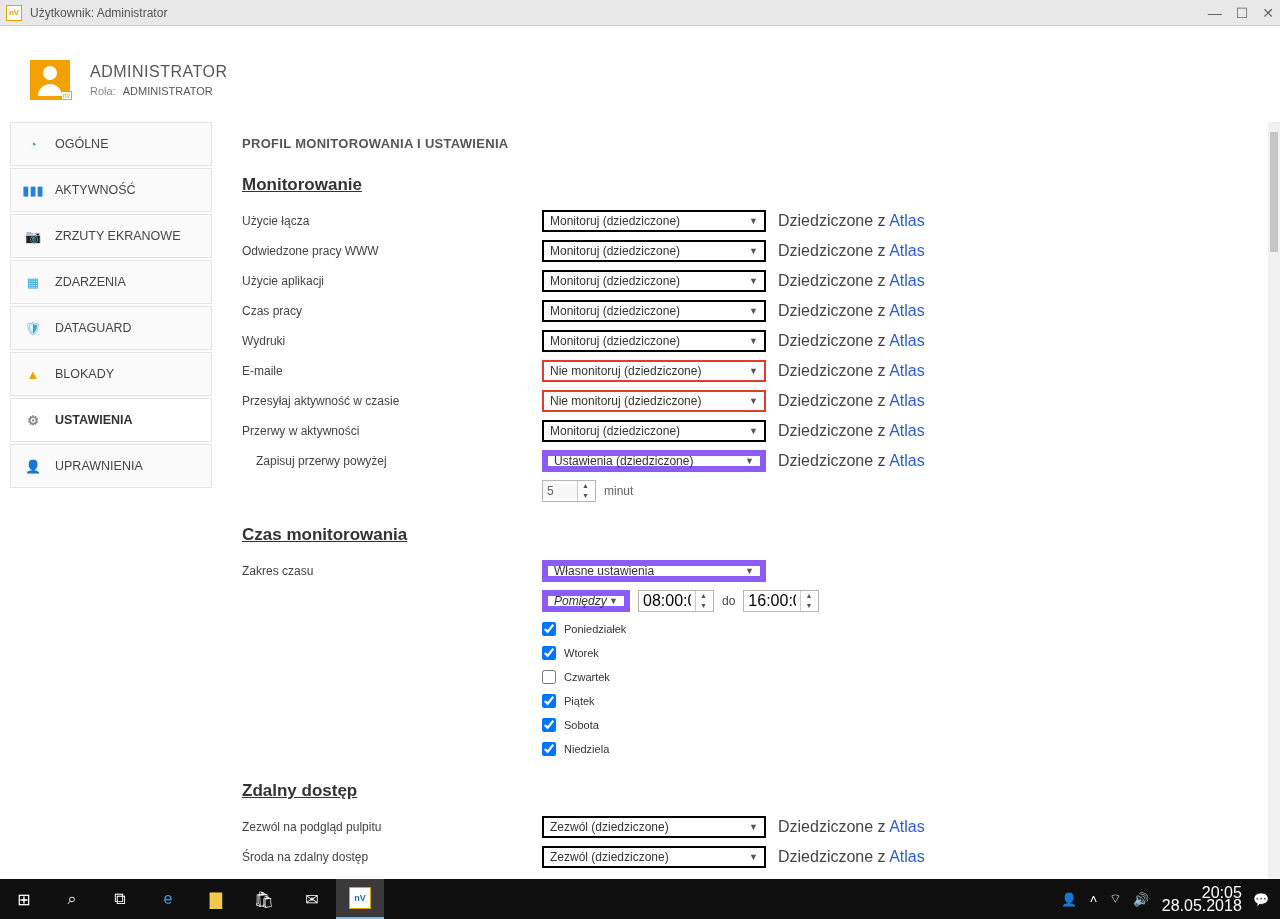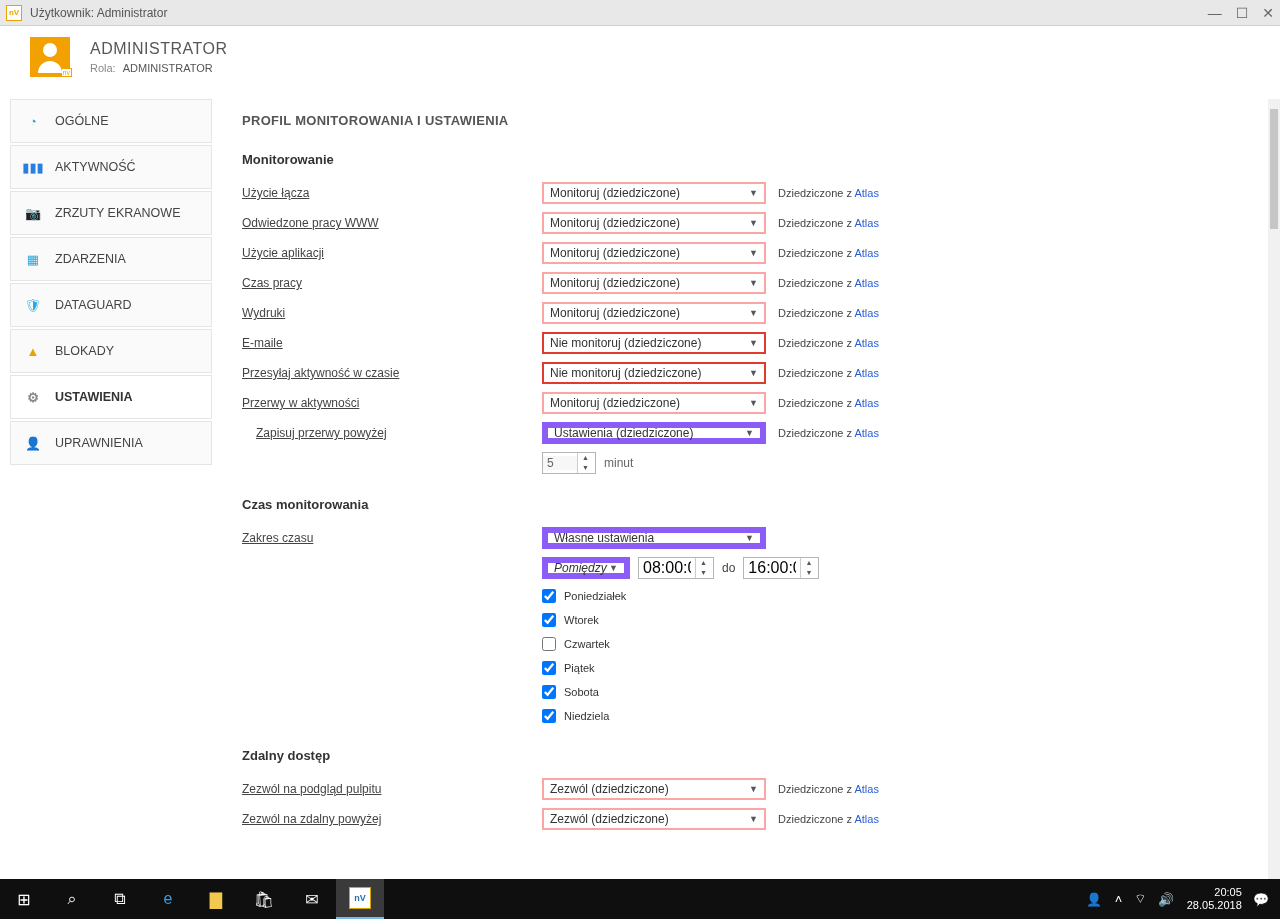--- a/index.html
+++ b/index.html
@@ -13,7 +13,7 @@
 
   .app { position:absolute; top:26px; left:0; right:0; bottom:40px; background:#fff; display:flex; flex-direction:column; }
 
-  .header { padding: 11px 30px 22px; background:#fff; display:flex; align-items:center; }
+  .header { padding: 34px 30px 22px; background:#fff; display:flex; align-items:center; }
   .header .avatar { width: 40px; height: 40px; background:#f2a100; position:relative; }
   .header .avatar::before { content:""; position:absolute; top:6px; left:50%; transform:translateX(-50%); width:14px; height:14px; background:#fff; border-radius:50%; }
   .header .avatar::after { content:""; position:absolute; bottom:4px; left:50%; transform:translateX(-50%); width:24px; height:12px; background:#fff; border-radius:12px 12px 0 0; }

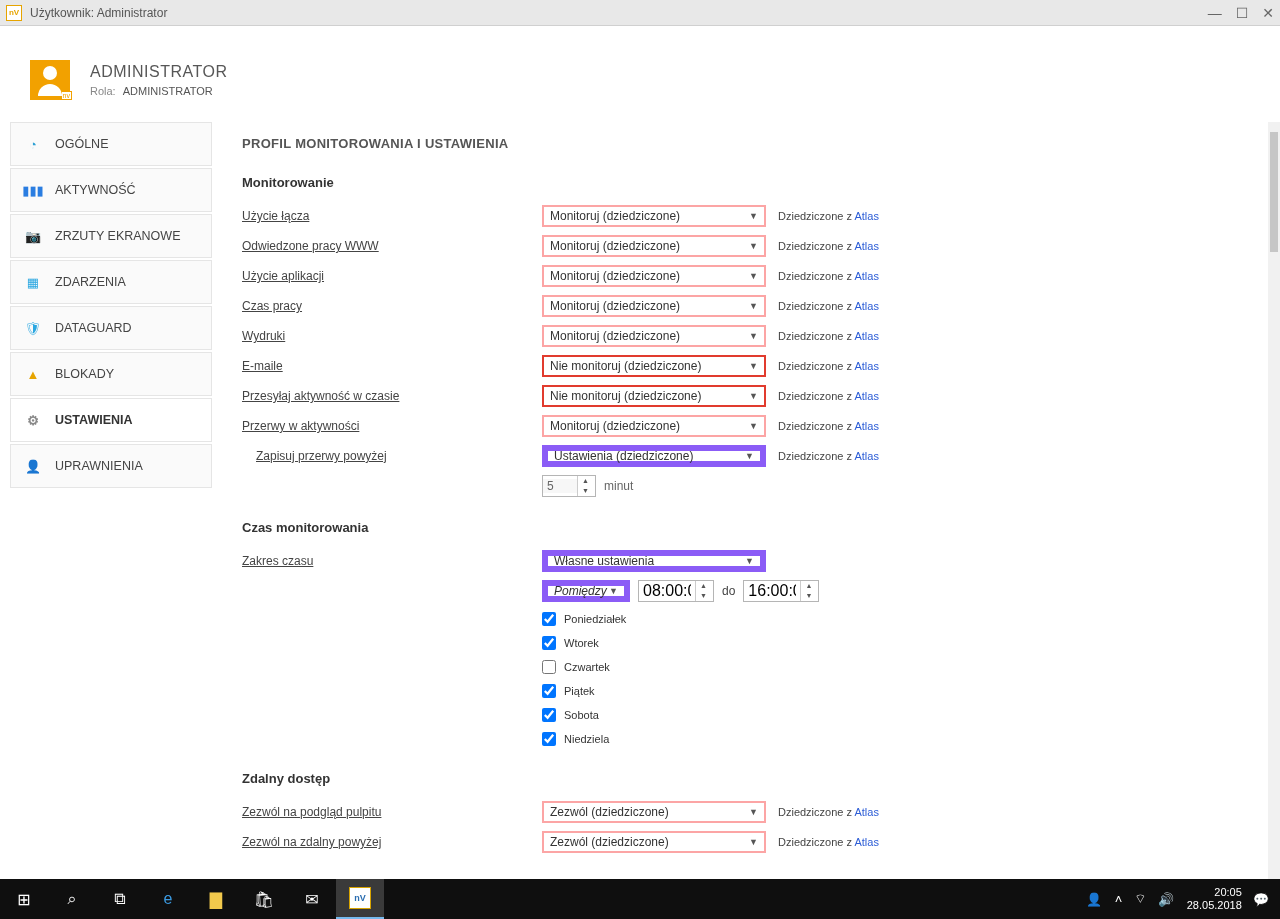--- a/index.html
+++ b/index.html
@@ -33,7 +33,7 @@
   .content { flex:1; position:relative; overflow:hidden; }
   .content-inner { position:absolute; inset:0 14px 0 0; overflow-y:auto; padding:0 20px 20px 20px;}
   .content h3 { font-size:13px; color:#555; font-weight:600; margin: 14px 0 16px; letter-spacing:.3px;}
-  .section-title { font-size:13px; font-weight:700; color:#333; margin: 24px 0 12px; }
+  .section-title { font-size:17px; font-weight:700; color:#333; margin: 24px 0 12px; text-decoration: underline; }
 
   .vscrollbar { position:absolute; right:0; top:0; bottom:0; width:12px; background:#f1f1f1;}
   .vscrollbar .thumb { position:absolute; left:2px; right:2px; top:10px; height:120px; background:#c6c6c6;}

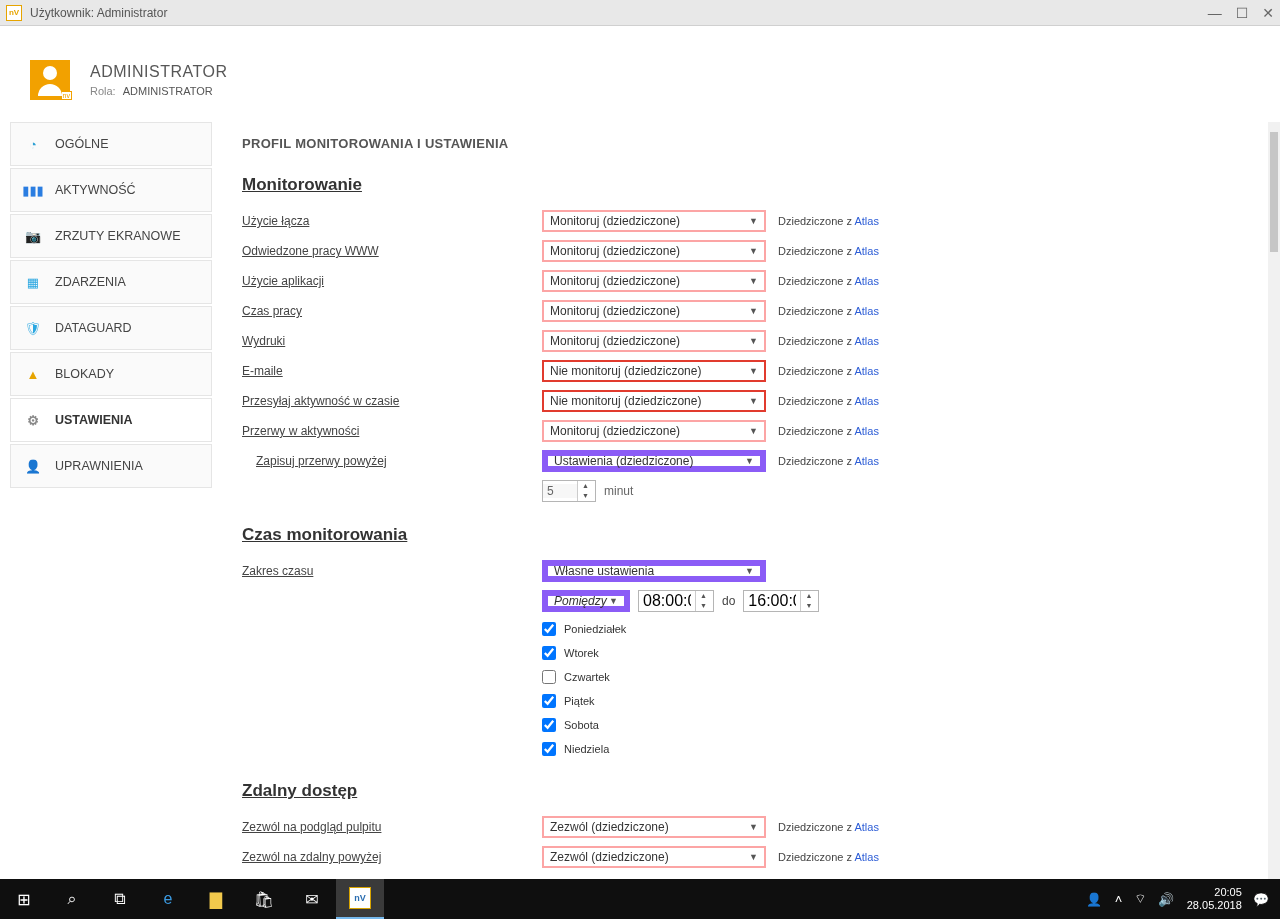--- a/index.html
+++ b/index.html
@@ -39,7 +39,7 @@
   .vscrollbar .thumb { position:absolute; left:2px; right:2px; top:10px; height:120px; background:#c6c6c6;}
 
   .row { display:flex; align-items:center; height:28px; margin-bottom:2px;}
-  .label { width:300px; color:#444; font-size:12px;text-decoration:underline; }
+  .label { width:300px; color:#444; font-size:12px; }
   .label.indent { padding-left:14px; }
   .ctl { width:224px; }
   .inh { margin-left:12px; font-size:11px; color:#444;}

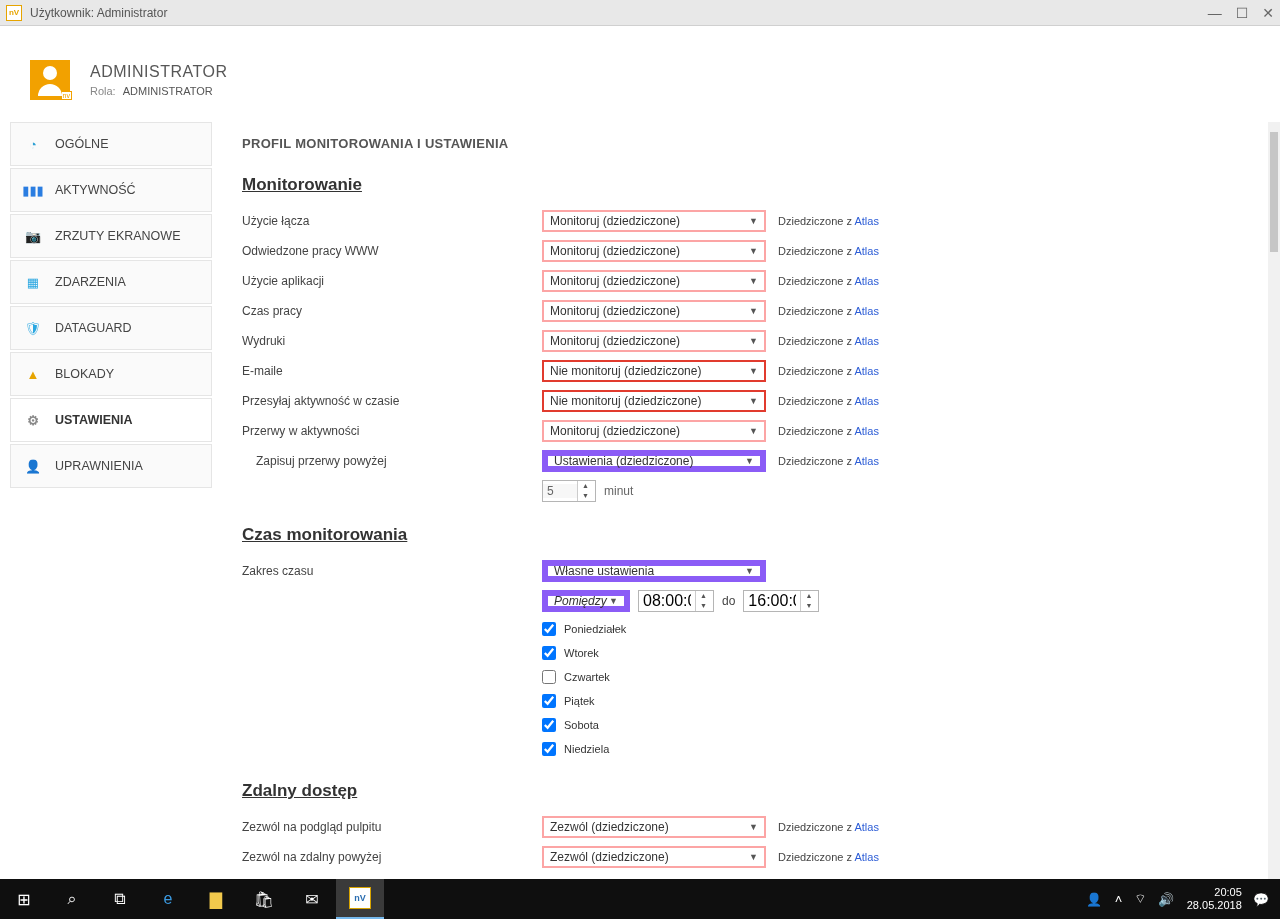--- a/index.html
+++ b/index.html
@@ -46,7 +46,7 @@
   .inh a { color:#2b5cd6; text-decoration:none; }
 
   .select { height:22px; border:6px solid #8b5cf6; display:flex; align-items:center; padding:0 6px; font-size:12px; color:#333; background:#fff; position:relative; cursor:pointer;}
-  .select.green { border:2px solid #fca5a5; }
+  .select.green { border:2px solid #000000; }
   .select.red { border:2px solid #e13b2e; }
   .select .caret { margin-left:auto; font-size:9px; color:#555;}
 

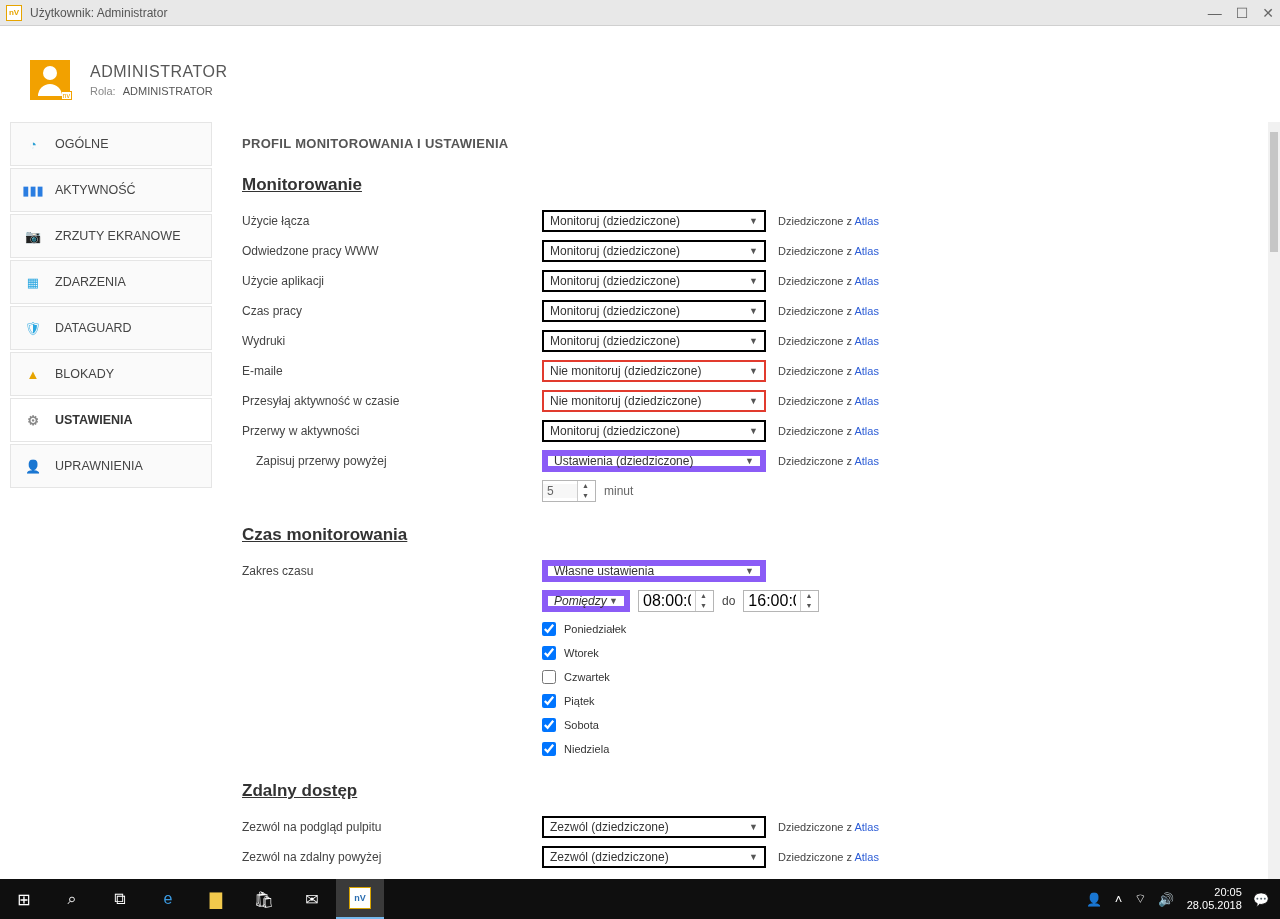--- a/index.html
+++ b/index.html
@@ -42,7 +42,7 @@
   .label { width:300px; color:#444; font-size:12px; }
   .label.indent { padding-left:14px; }
   .ctl { width:224px; }
-  .inh { margin-left:12px; font-size:11px; color:#444;}
+  .inh { margin-left:12px; font-size:16px; color:#444;}
   .inh a { color:#2b5cd6; text-decoration:none; }
 
   .select { height:22px; border:6px solid #8b5cf6; display:flex; align-items:center; padding:0 6px; font-size:12px; color:#333; background:#fff; position:relative; cursor:pointer;}

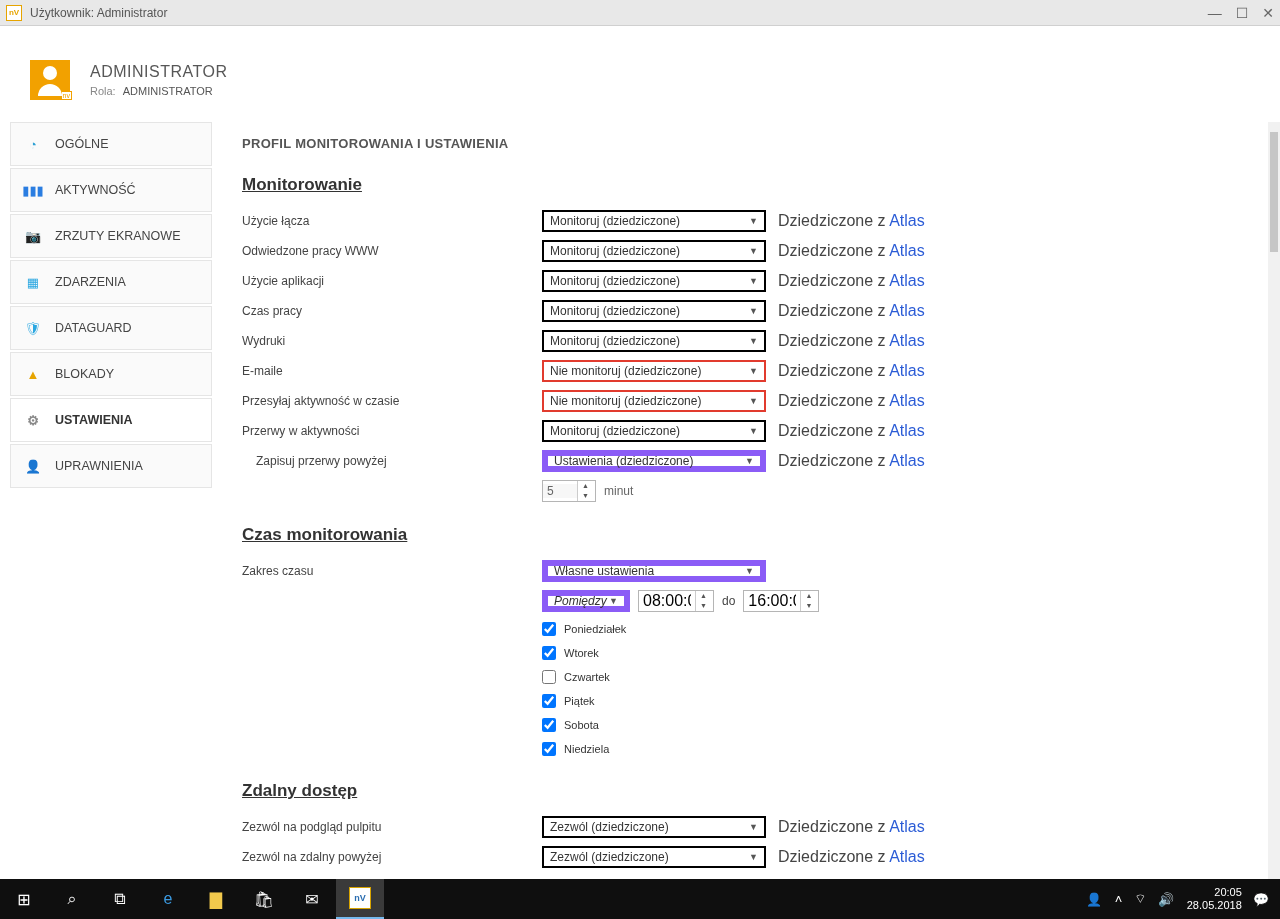--- a/index.html
+++ b/index.html
@@ -320,7 +320,7 @@
     <div class="inh">Dziedziczone z <a href="#">Atlas</a></div>
   </div>
           <div class="row">
-    <div class="label">Zezwól na zdalny powyżej</div>
+    <div class="label">Środa na zdalny dostęp</div>
     <div class="ctl">
       <div class="select green">
         <span>Zezwól (dziedziczone)</span>

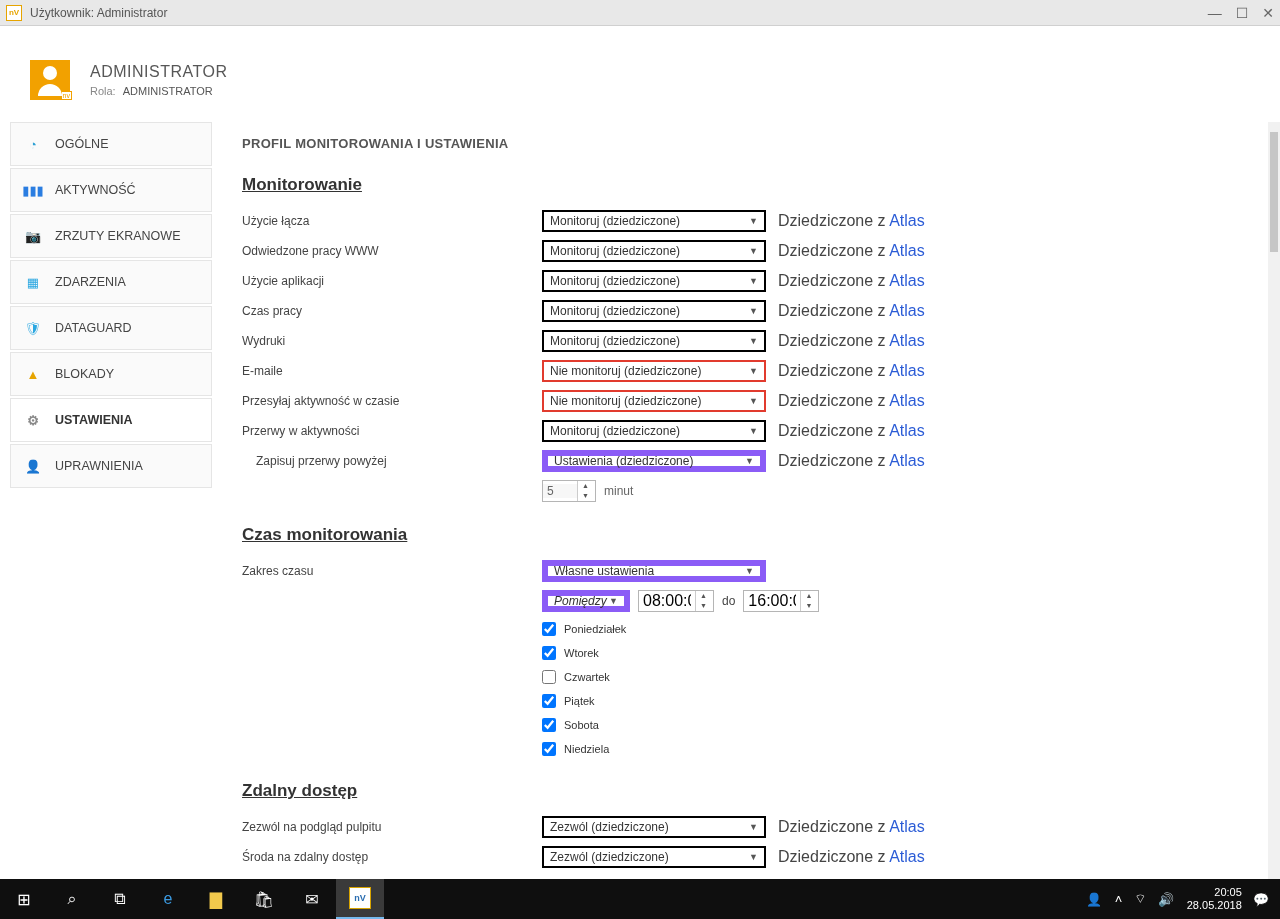--- a/index.html
+++ b/index.html
@@ -75,7 +75,7 @@
   .taskbar .tb.active { background:#3a3a3a; border-bottom:2px solid #76b9ed;}
   .tb .app-icon { width: 22px; height: 22px; border: 1px solid #d8a400; font-size:9px; color:#2a6db0; font-weight:bold; display:flex;align-items:center;justify-content:center; background:#fff;}
   .tray { margin-left:auto; display:flex; align-items:center; gap:12px; color:#fff; font-size:12px; padding-right:10px;}
-  .tray .clock { text-align:right; font-size:11px; line-height:13px;}
+  .tray .clock { text-align:right; font-size:16px; line-height:13px;}
   .tray .ico { font-size:13px;}
 </style>
 </head>

